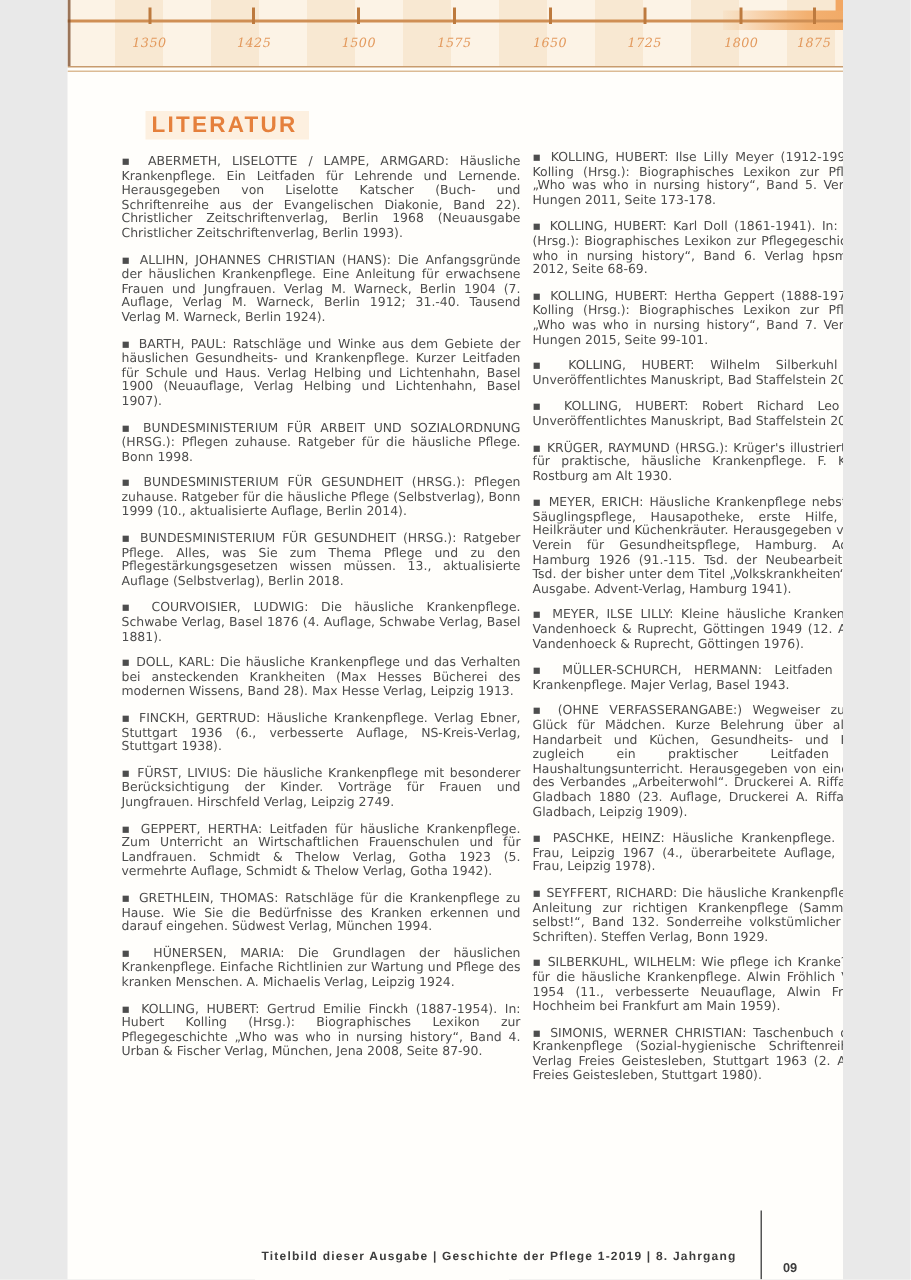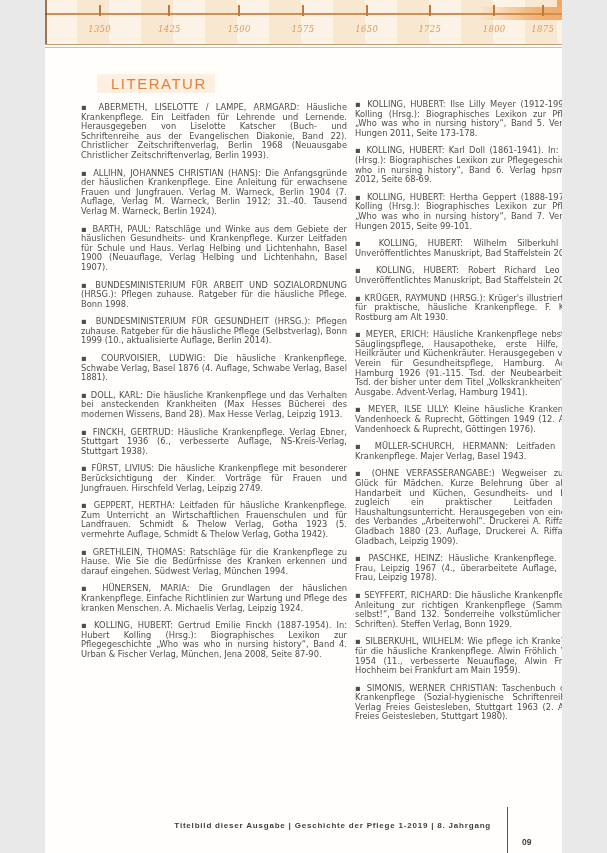--- a/index.html
+++ b/index.html
@@ -35,9 +35,9 @@
   
   .heading{
     position:absolute;left:52px;top:74px;
-    font-family:"Liberation Sans",sans-serif;font-weight:normal;
+    font-family:"Liberation Sans",sans-serif;font-weight:bold;
     font-size:15px;letter-spacing:1.5px;color:#e5803c;
-    background:#fdf0e0;padding:1px 8px 1px 14px;
+    background:#fdf0e0;padding:1px 8px 1px 4px;
   }
   
   .col{

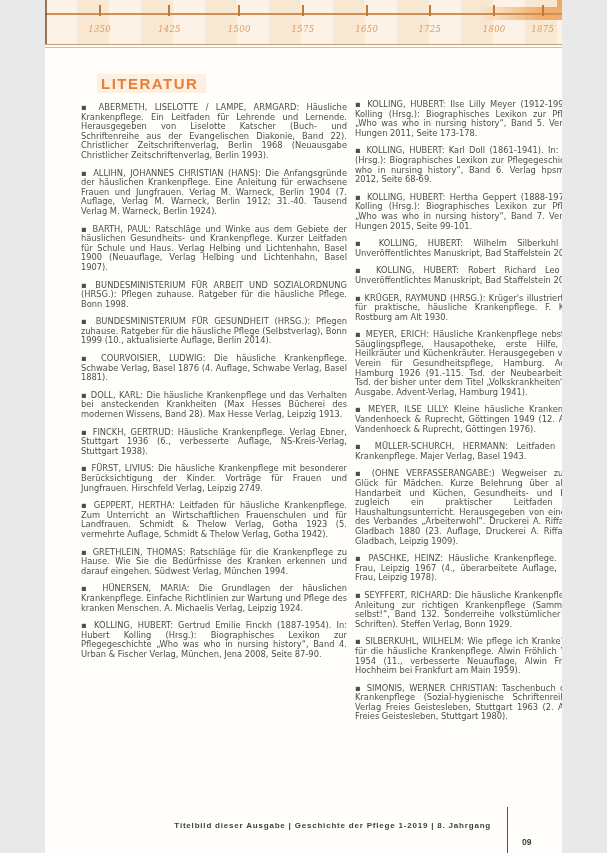--- a/index.html
+++ b/index.html
@@ -104,6 +104,7 @@
       <p>▪ BARTH, PAUL: Ratschläge und Winke aus dem Gebiete der häuslichen Gesundheits- und Krankenpflege. Kurzer Leitfaden für Schule und Haus. Verlag Helbing und Lichtenhahn, Basel 1900 (Neuauflage, Verlag Helbing und Lichtenhahn, Basel 1907).</p>
       <p>▪ BUNDESMINISTERIUM FÜR ARBEIT UND SOZIALORDNUNG (HRSG.): Pflegen zuhause. Ratgeber für die häusliche Pflege. Bonn 1998.</p>
       <p>▪ BUNDESMINISTERIUM FÜR GESUNDHEIT (HRSG.): Pflegen zuhause. Ratgeber für die häusliche Pflege (Selbstverlag), Bonn 1999 (10., aktualisierte Auflage, Berlin 2014).</p>
+      <p>▪ BUNDESMINISTERIUM FÜR GESUNDHEIT (HRSG.): Ratgeber Pflege. Alles, was Sie zum Thema Pflege und zu den Pflegestärkungsgesetzen wissen müssen. 13., aktualisierte Auflage (Selbstverlag), Berlin 2018.</p>
       <p>▪ COURVOISIER, LUDWIG: Die häusliche Krankenpflege. Schwabe Verlag, Basel 1876 (4. Auflage, Schwabe Verlag, Basel 1881).</p>
       <p>▪ DOLL, KARL: Die häusliche Krankenpflege und das Verhalten bei ansteckenden Krankheiten (Max Hesses Bücherei des modernen Wissens, Band 28). Max Hesse Verlag, Leipzig 1913.</p>
       <p>▪ FINCKH, GERTRUD: Häusliche Krankenpflege. Verlag Ebner, Stuttgart 1936 (6., verbesserte Auflage, NS-Kreis-Verlag, Stuttgart 1938).</p>

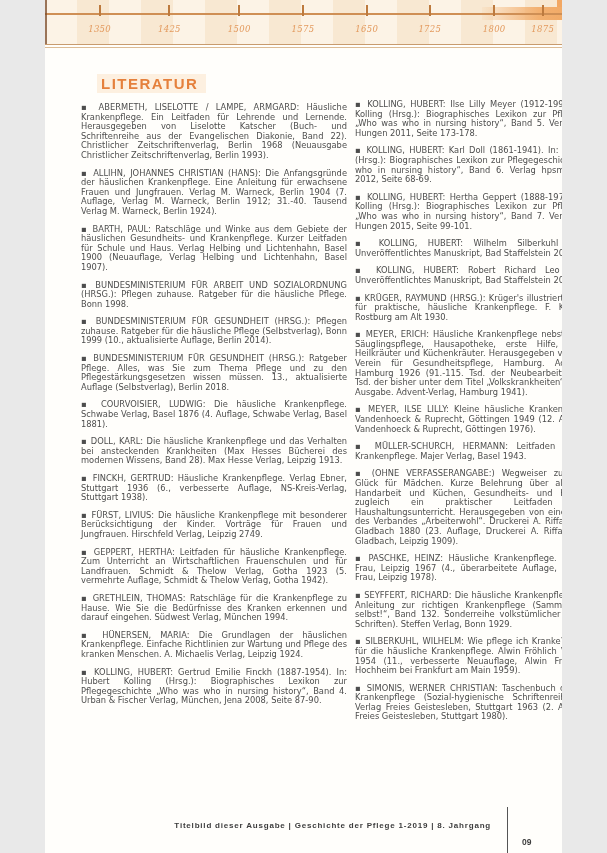--- a/index.html
+++ b/index.html
@@ -51,7 +51,7 @@
   
   .footer{
     position:absolute;left:0;right:14px;bottom:0;height:46px;
-    display:flex;justify-content:flex-end;align-items:flex-start;
+    display:flex;justify-content:flex-end;align-items:center;
     font-family:"Liberation Sans",sans-serif;
   }
   .footer-caption{

